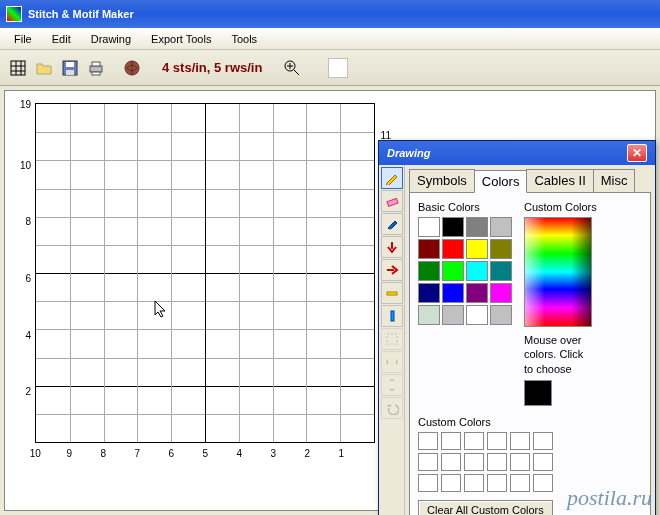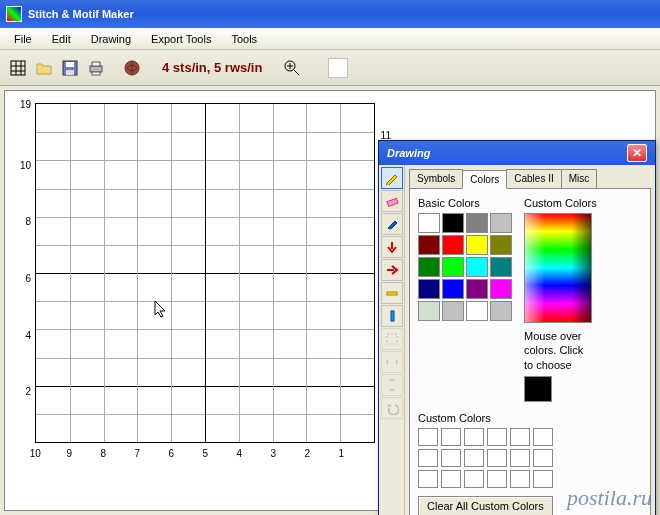--- a/index.html
+++ b/index.html
@@ -41,7 +41,7 @@
 
 .tabarea { flex: 1; padding: 4px; }
 .tabrow { display: flex; border-bottom: 1px solid #888; }
-.tab { padding: 3px 7px; border: 1px solid #888; border-bottom: none; background: #ece9d8; margin-right: -1px; position: relative; cursor: default; font-size: 10px; }
+.tab { padding: 3px 7px; border: 1px solid #888; border-bottom: none; background: #ece9d8; margin-right: -1px; position: relative; cursor: default; font-size: 13px; }
 .tab.active { background: #fcfcfe; top: 1px; border-bottom: 1px solid #fcfcfe; }
 .tabcontent { background: #fcfcfe; border: 1px solid #888; border-top: none; padding: 8px; height: 356px; }
 

